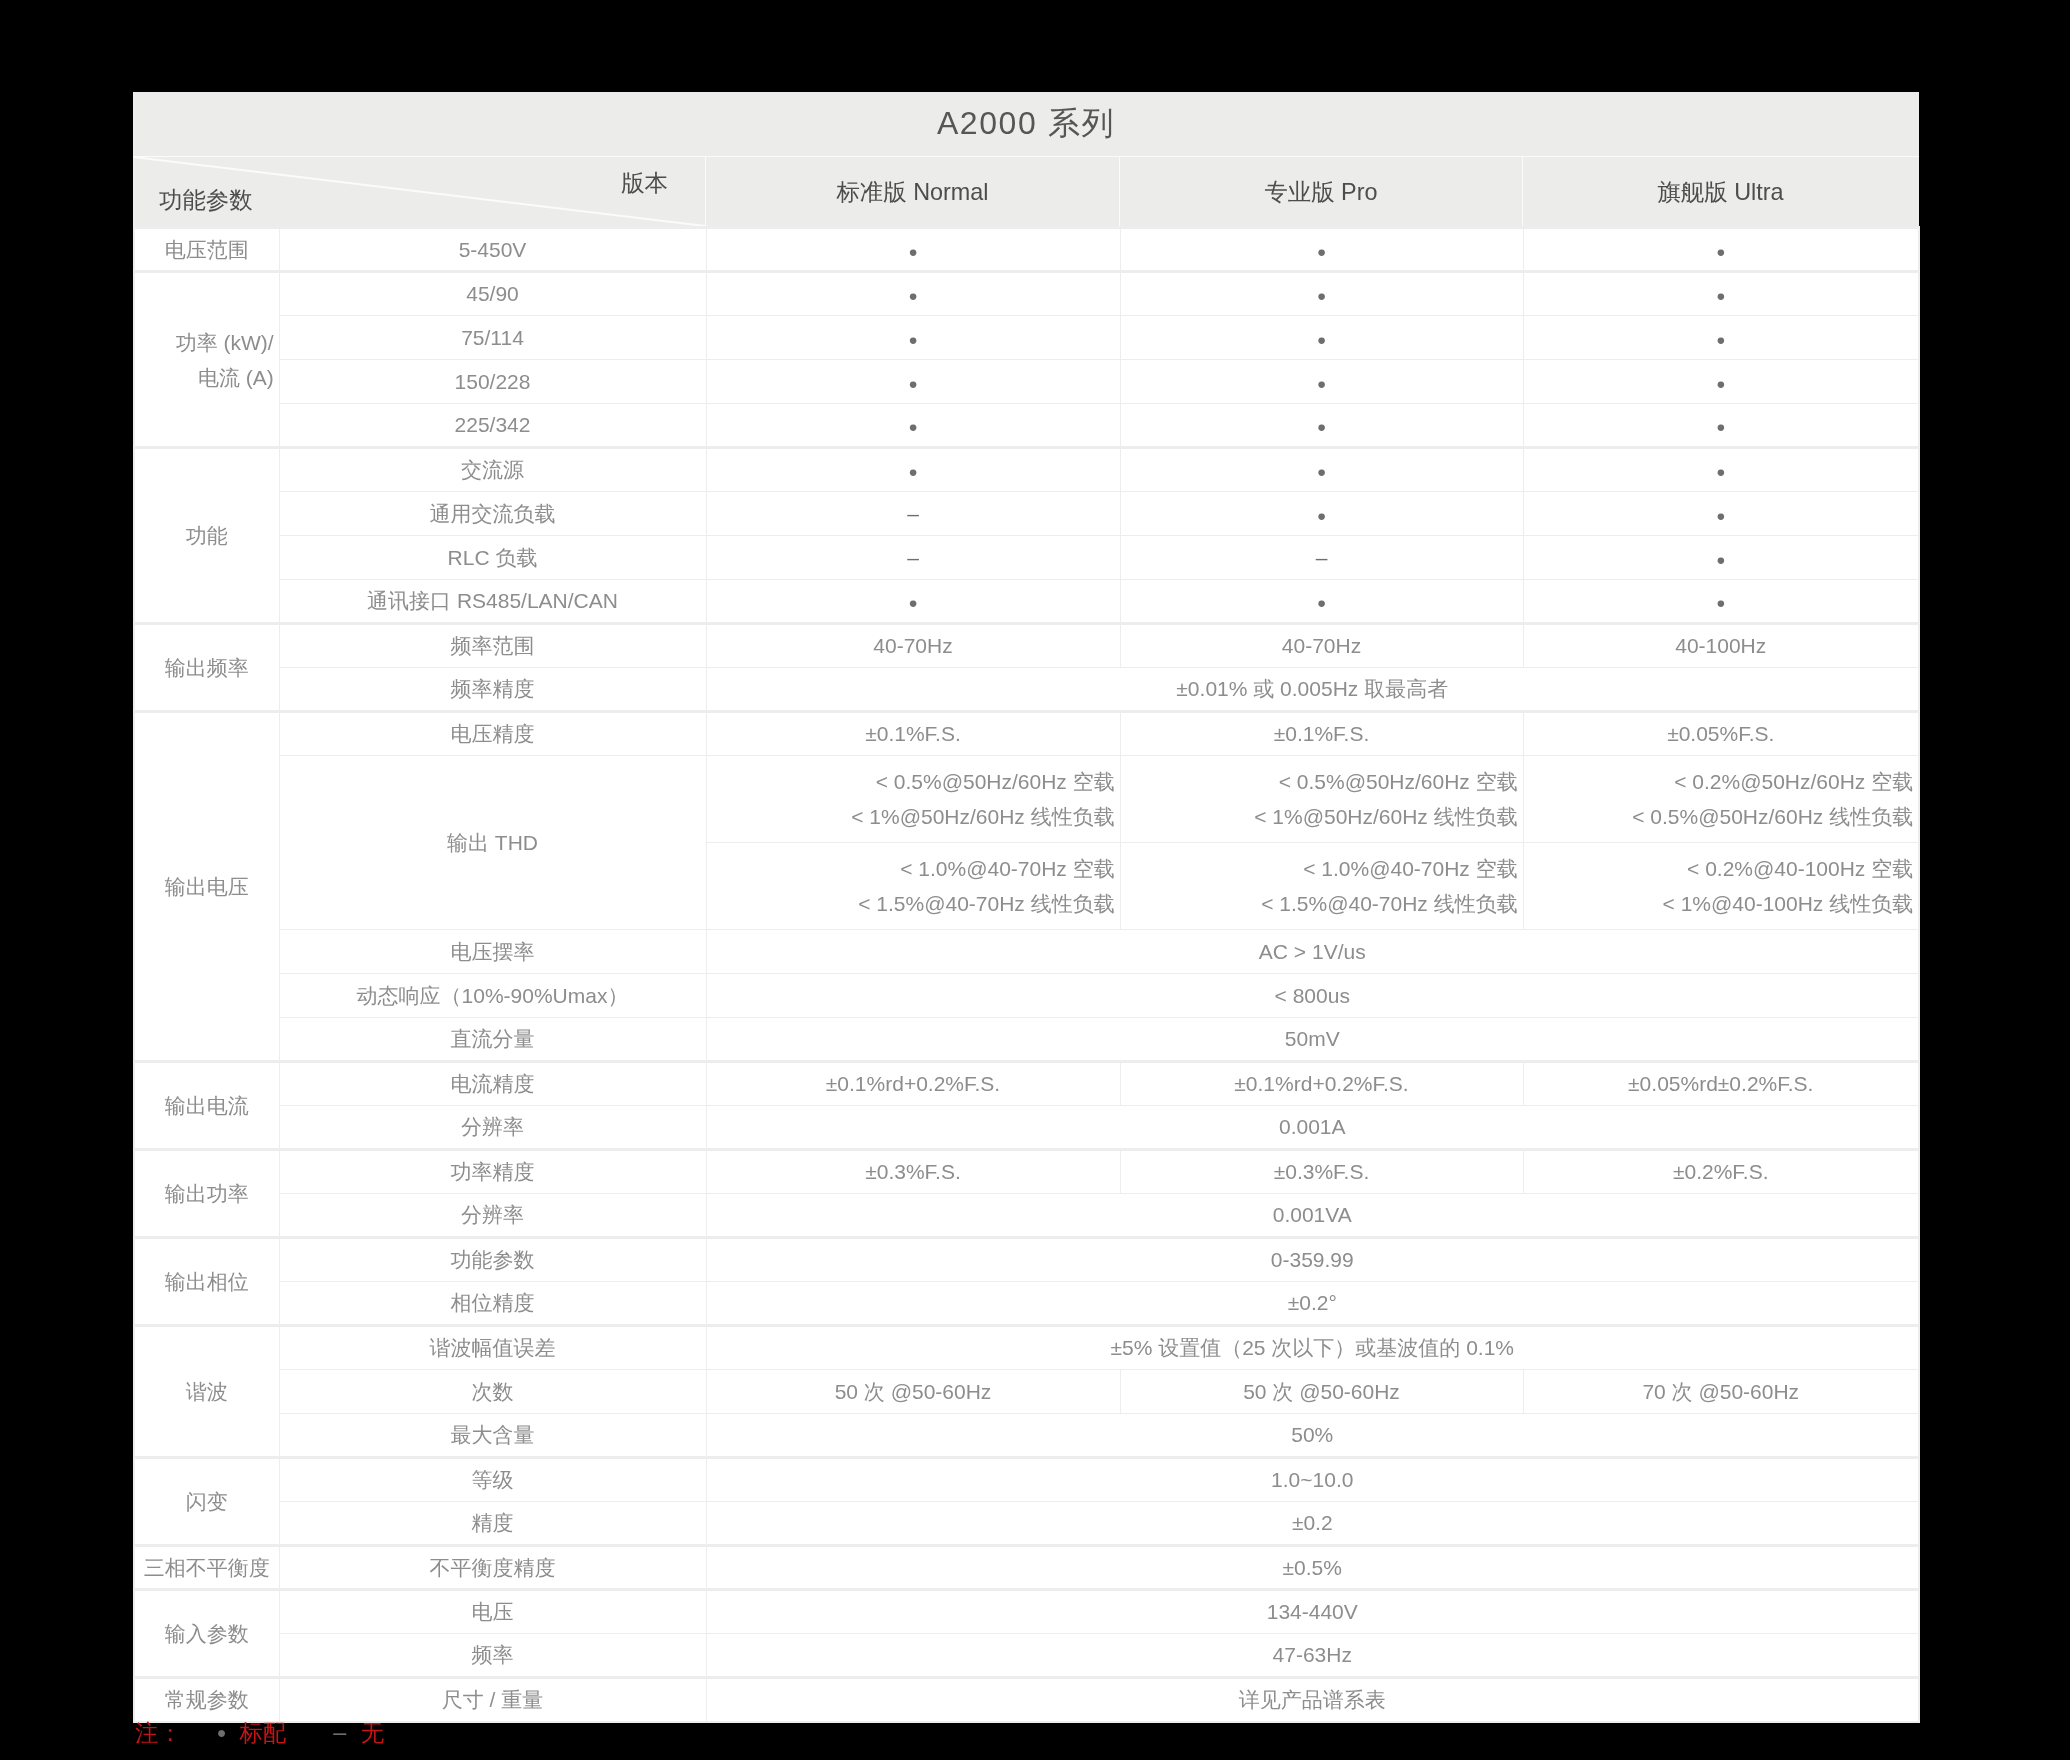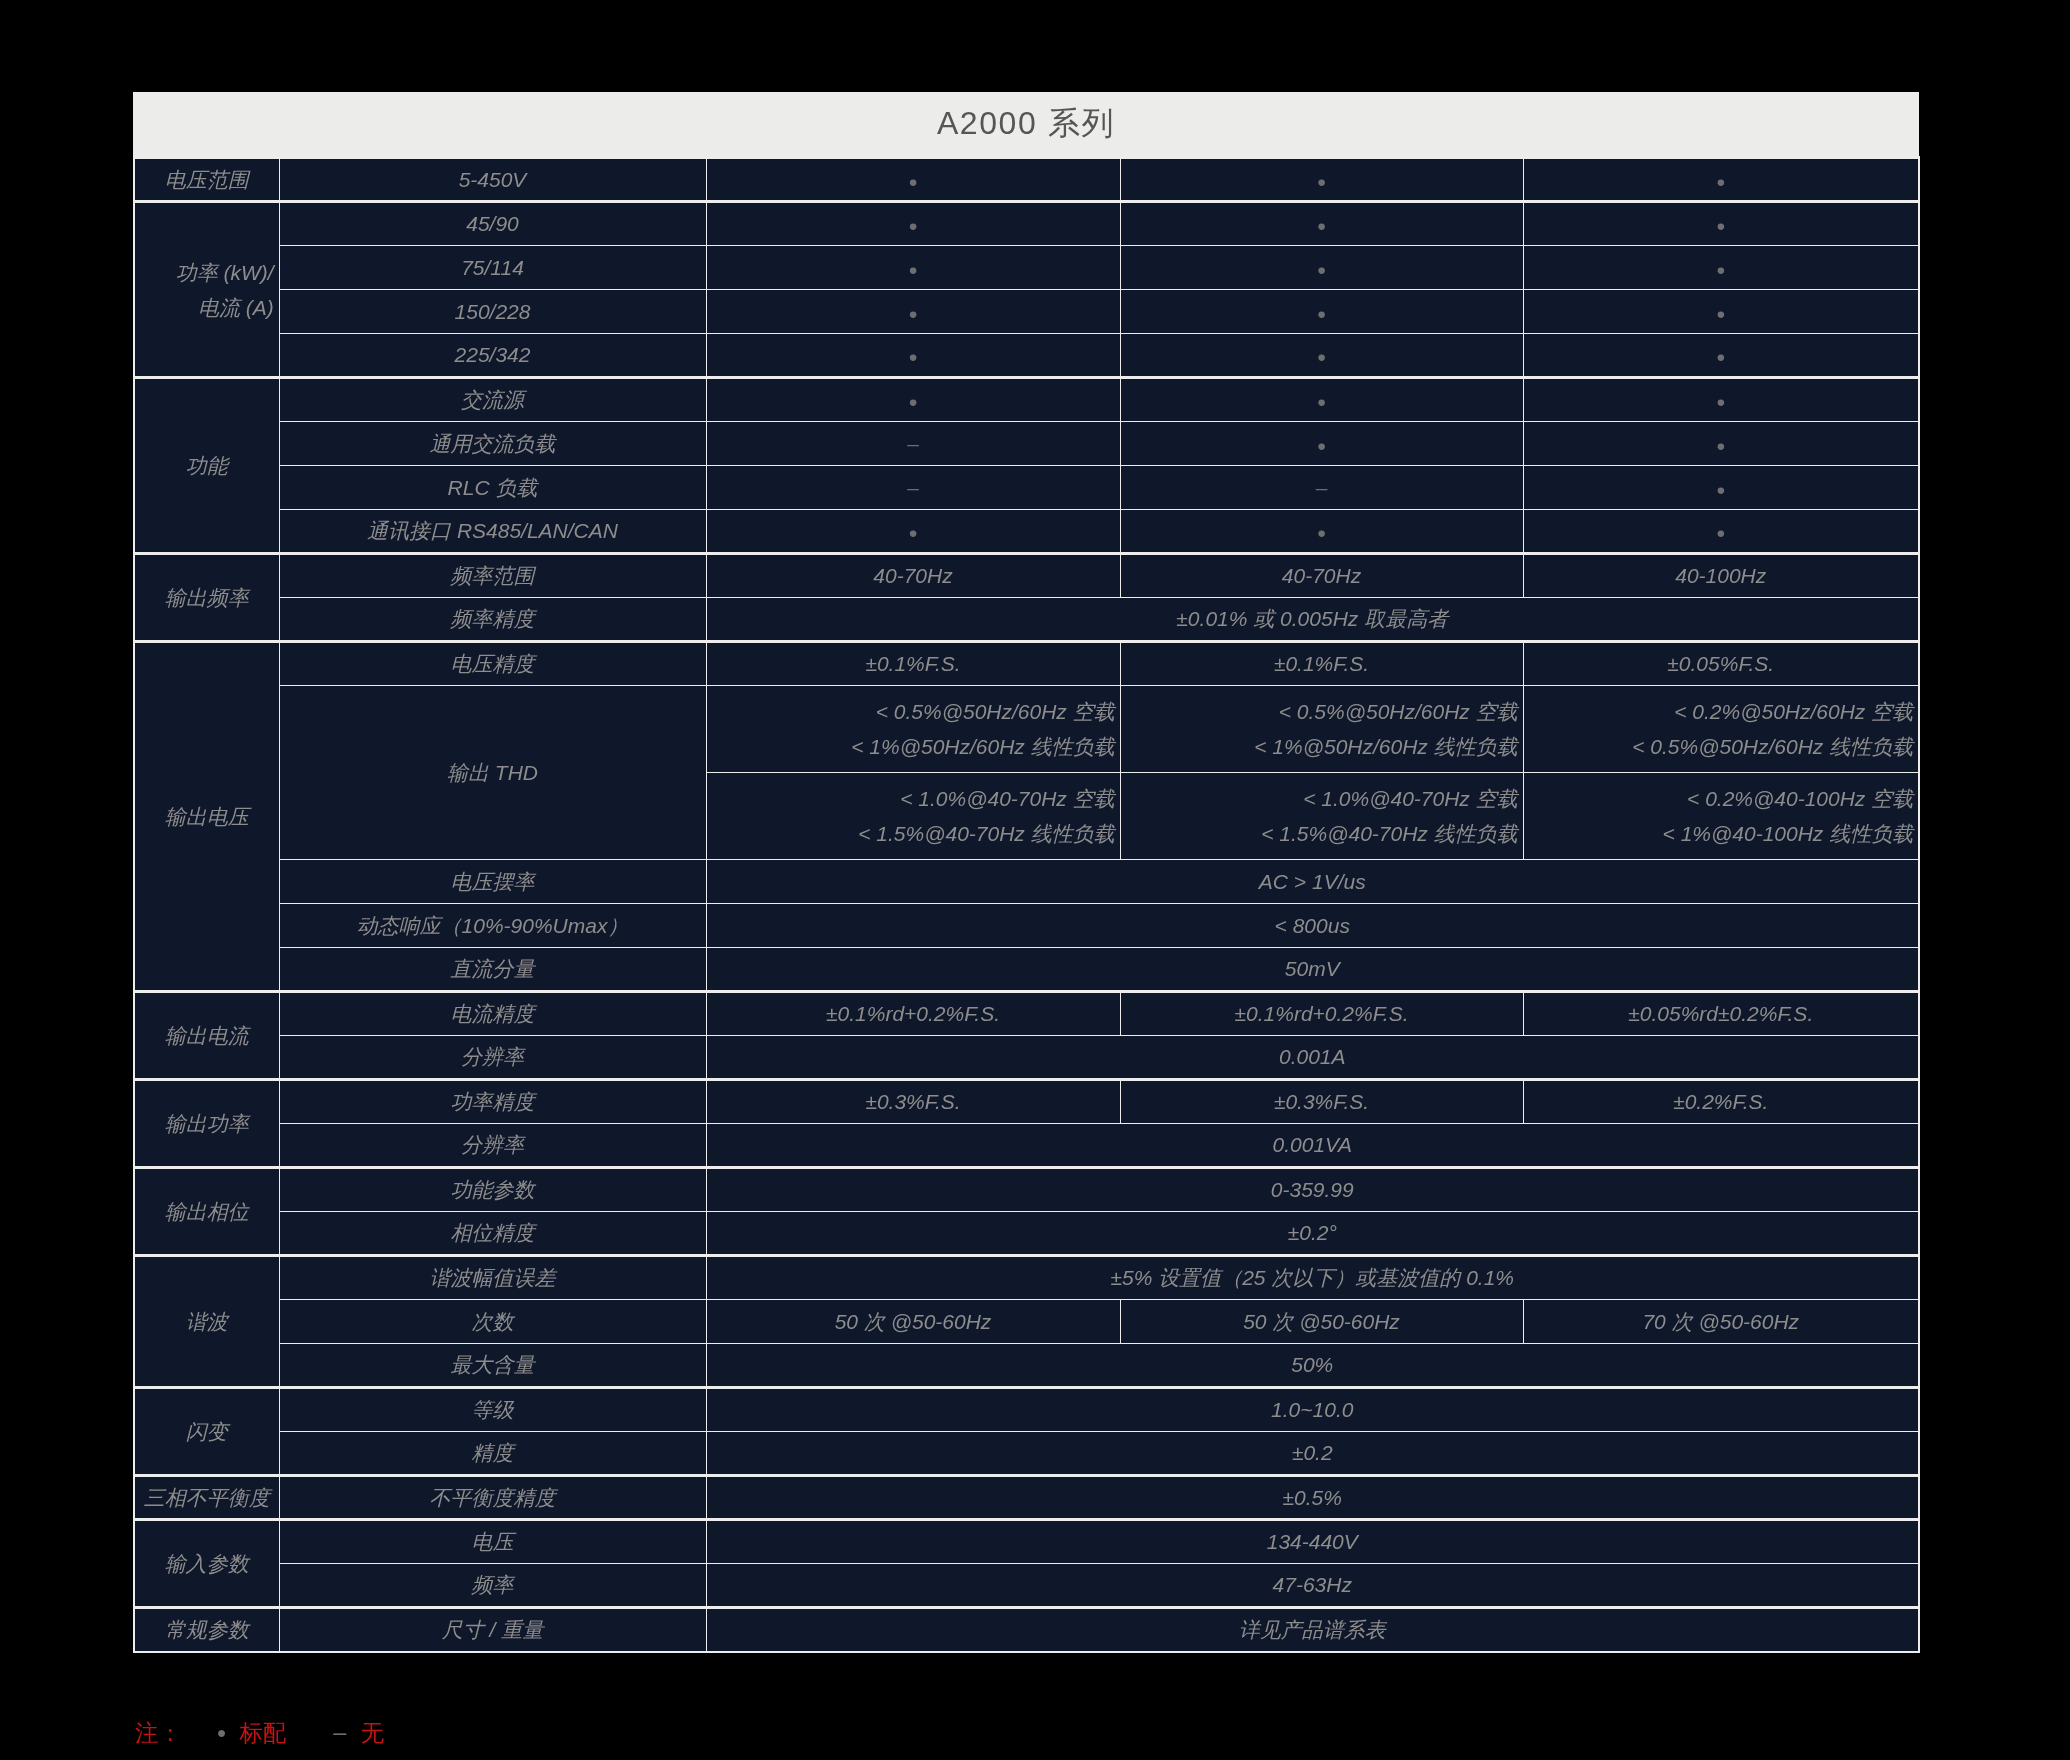--- a/index.html
+++ b/index.html
@@ -38,6 +38,18 @@
 
     <div class="title-row">A2000 系列</div>
 
+    <div class="hdr">
+      <div class="corner">
+        <svg viewBox="0 0 710 86" preserveAspectRatio="none">
+          <line x1="0" y1="0" x2="710" y2="86" stroke="#fbfbfb" stroke-width="2.5"></line>
+        </svg>
+        <span class="c-top">版本</span>
+        <span class="c-bot">功能参数</span>
+      </div>
+      <div class="colhead w1">标准版 Normal</div>
+      <div class="colhead w2">专业版 Pro</div>
+      <div class="colhead w3">旗舰版 Ultra</div>
+    </div>
 
     <table class="body">
       <colgroup>

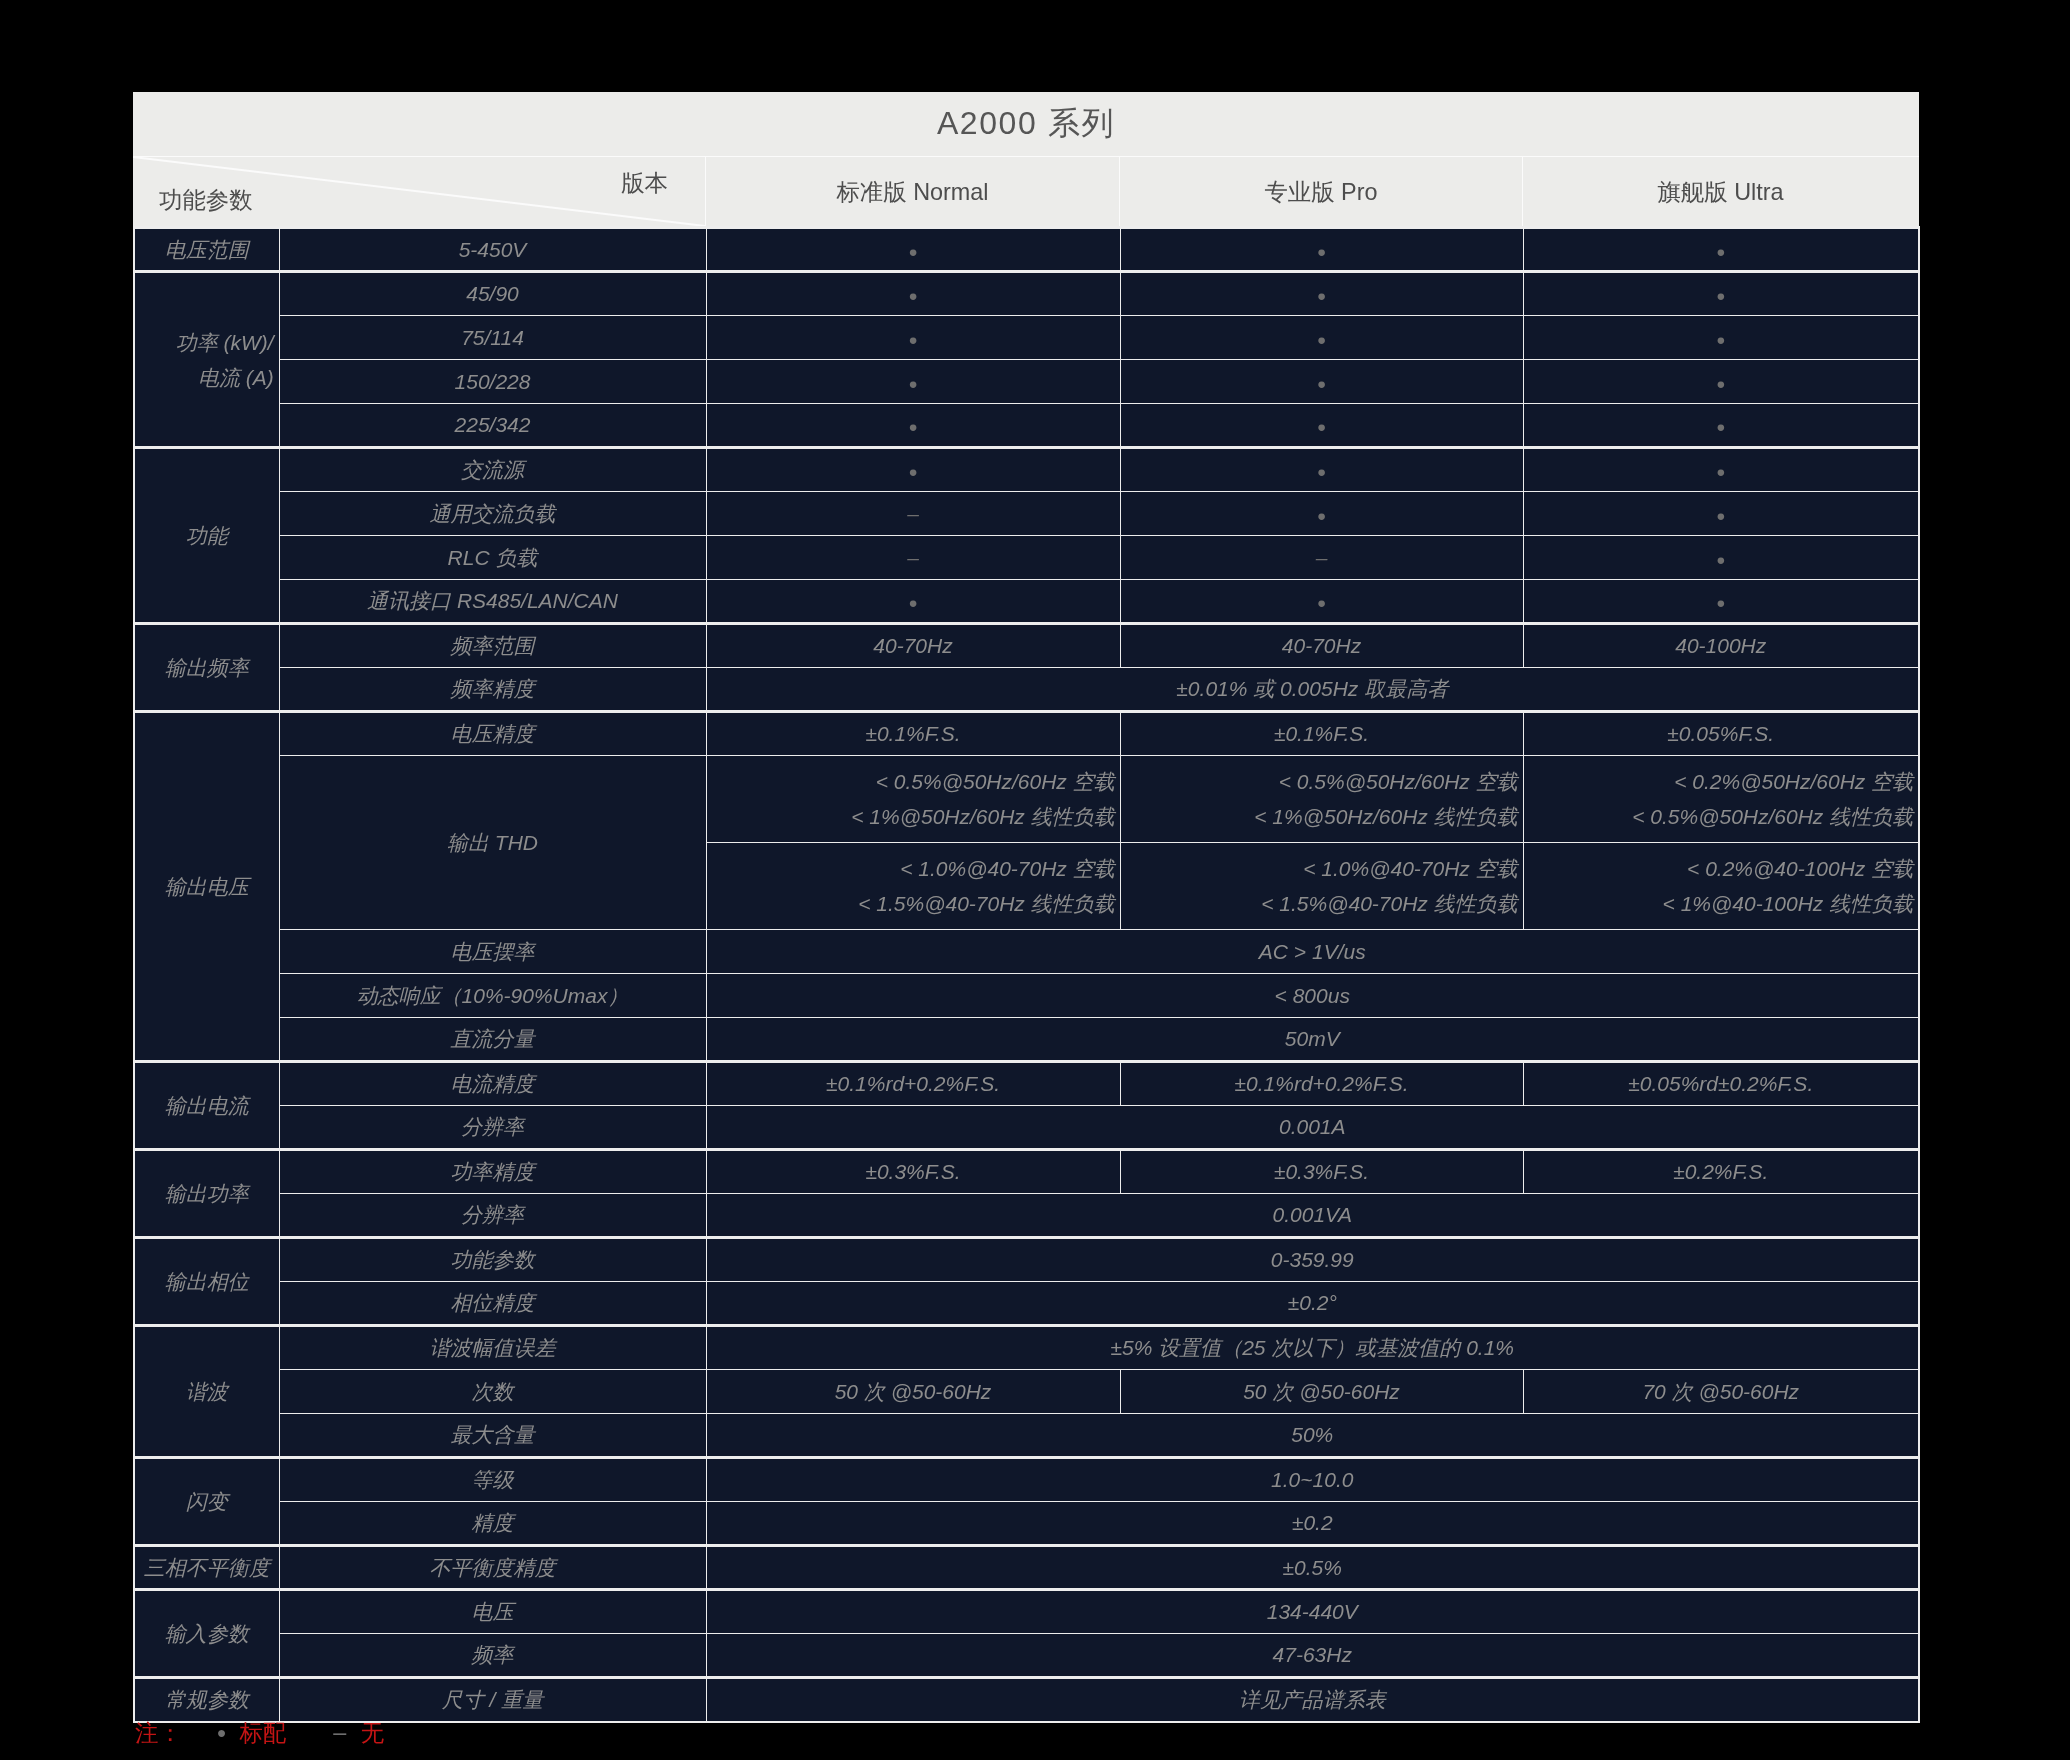--- a/index.html
+++ b/index.html
@@ -16,8 +16,8 @@
   .colhead{display:flex;align-items:center;justify-content:center;font-size:23.4px;color:#4d4d4d;
            border-left:1.6px solid #fbfbfb;box-sizing:border-box;}
   .w1{flex:0 0 414px;} .w2{flex:0 0 403px;} .w3{flex:0 0 396px;}
-  table.body{border-collapse:collapse;table-layout:fixed;width:1786px;background:#0f172a;
-             border:2.4px solid #ededed;font-style:italic;}
+  table.body{border-collapse:collapse;table-layout:fixed;width:1786px;background:#ffffff;
+             border:2.4px solid #ededed;}
   td{border:1.6px solid #ededed;text-align:center;vertical-align:middle;color:#8d8d8d;
      font-size:21px;padding:0 4.8px;overflow:hidden;}
   tr.r{height:44px;} tr.rt{height:87px;}

